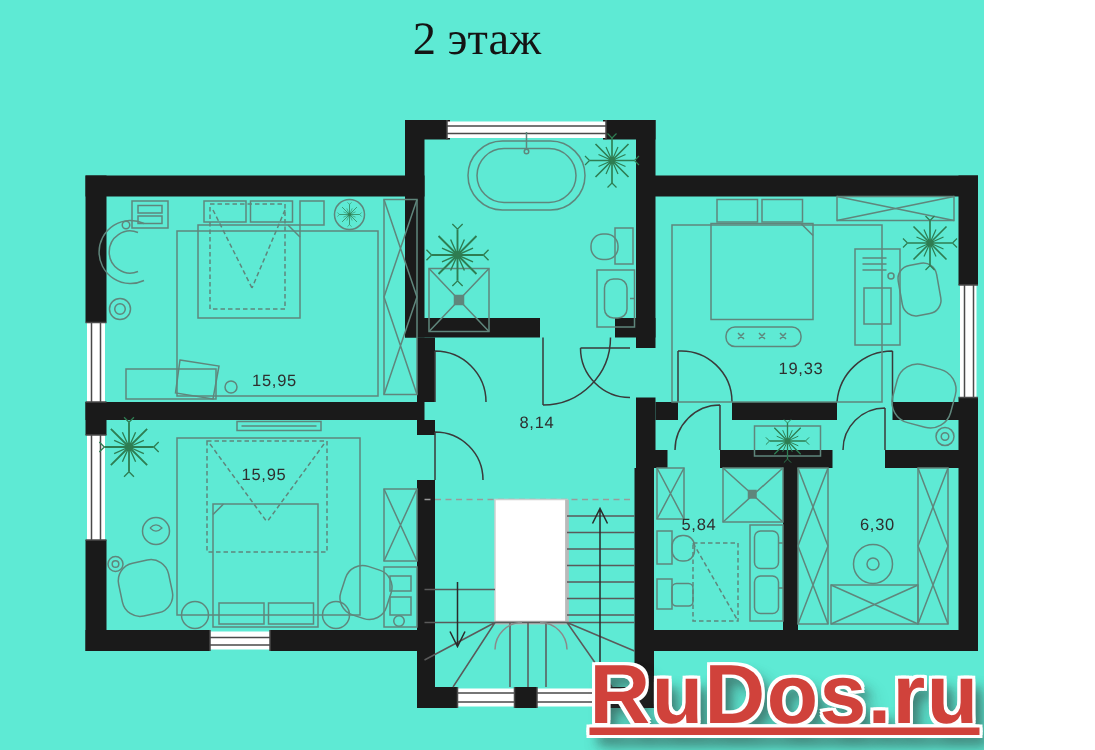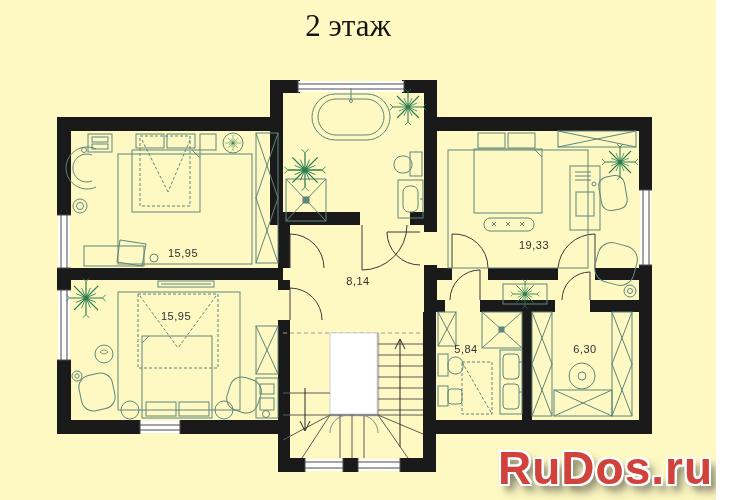--- a/index.html
+++ b/index.html
@@ -3,7 +3,7 @@
 <meta charset="utf-8">
 <style>
   html,body{margin:0;padding:0;background:#fff;}
-  .canvas{position:relative;width:716px;height:500px;background:#fef9c3;overflow:hidden;
+  .canvas{position:relative;width:656px;height:500px;background:#5eead4;overflow:hidden;
           font-family:"Liberation Sans",sans-serif;}
   .title{position:absolute;top:8px;left:0;right:20px;text-align:center;
          font-family:"Liberation Serif",serif;font-size:31px;font-weight:400;color:#141414;}

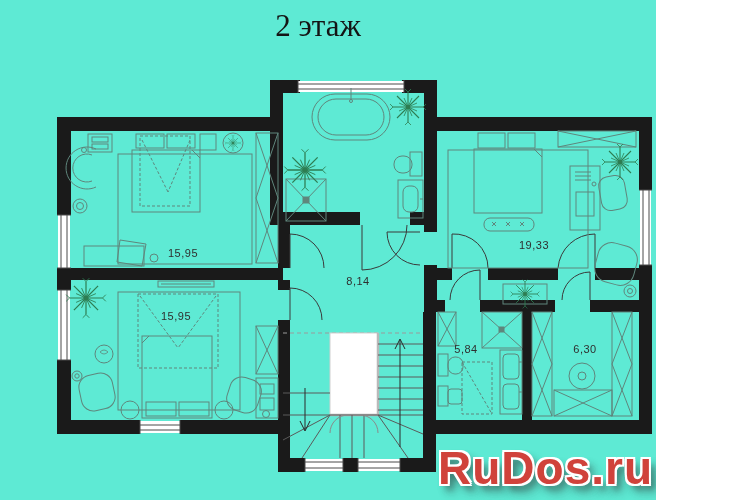--- a/index.html
+++ b/index.html
@@ -11,12 +11,12 @@
   svg text.arealbl{font-family:"Liberation Sans",sans-serif;font-size:11px;fill:#2f2f2f;
          letter-spacing:.5px;text-anchor:middle;}
   .watermark{position:absolute;right:3px;bottom:5px;
-         font-family:"Liberation Sans",sans-serif;font-weight:bold;font-size:46px;
+         font-family:"Liberation Sans",sans-serif;font-weight:bold;font-size:56px;
          letter-spacing:1px;color:#d0423b;
          text-shadow:
            -2px -2px 0 #fff, 2px -2px 0 #fff, -2px 2px 0 #fff, 2px 2px 0 #fff,
            0 -2px 0 #fff, 0 2px 0 #fff, -2px 0 0 #fff, 2px 0 0 #fff,
-           5px 6px 7px rgba(40,40,40,.55), 8px 9px 12px rgba(40,40,40,.3);}
+           5px 6px 7px rgba(40,40,40,.55), 8px 9px 12px rgba(40,40,40,.3); text-decoration: underline;}
 </style>
 </head>
 <body>

